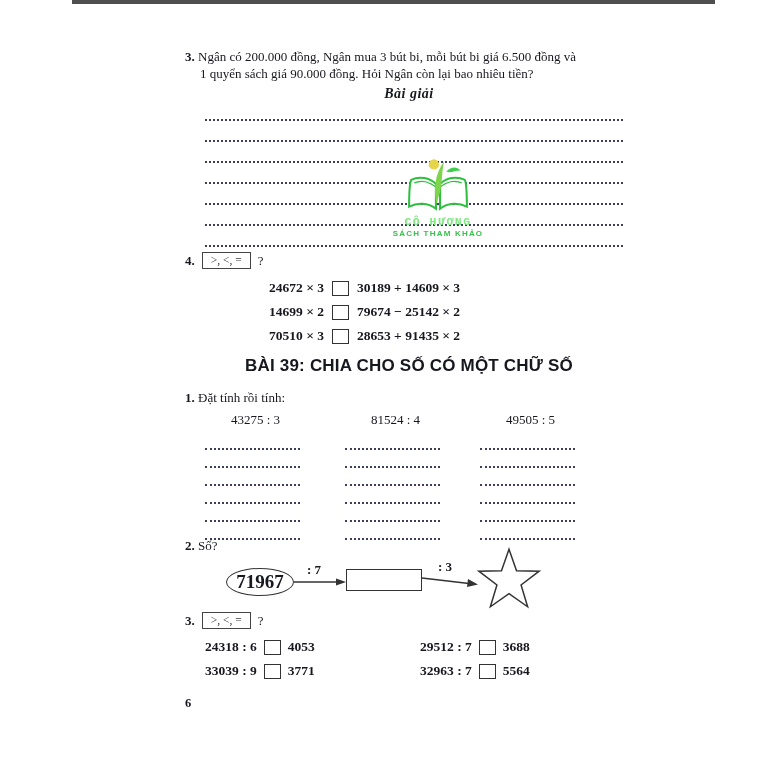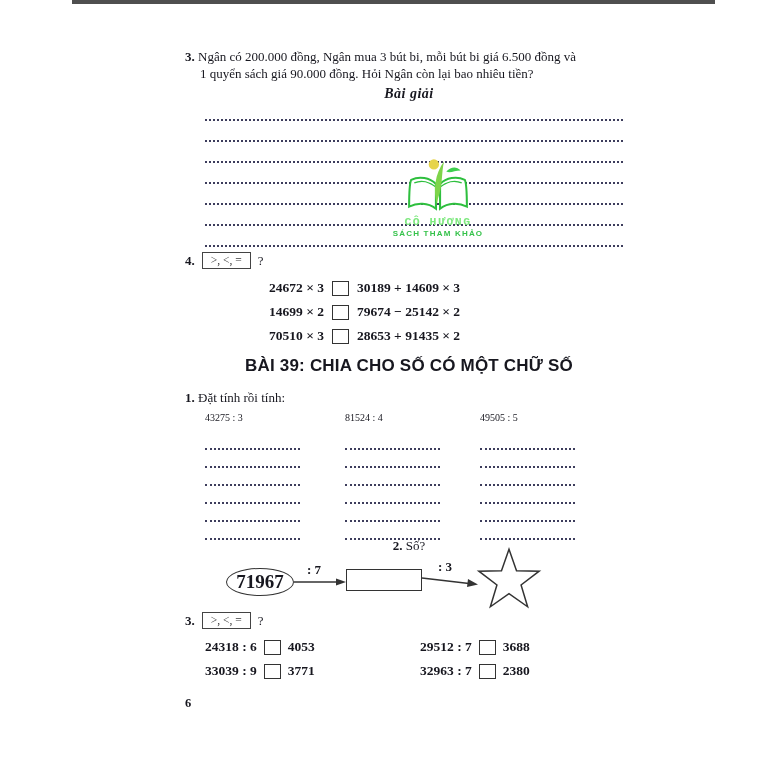--- a/index.html
+++ b/index.html
@@ -46,7 +46,7 @@
   #setup-cols { display:flex; margin-left:20px; margin-top:6px; }
   .s-col { }
   .s-col:nth-child(1){ width:140px; } .s-col:nth-child(2){ width:135px; } .s-col:nth-child(3){ width:150px; }
-  .s-expr { font-size:10px; height:20px; }
+  .s-expr { font-size:13px; height:20px;margin-left:26px; }
   .s-lines .sdl { width:95px; height:18px; border-bottom:2px dotted #3d3d5c; }
 
   

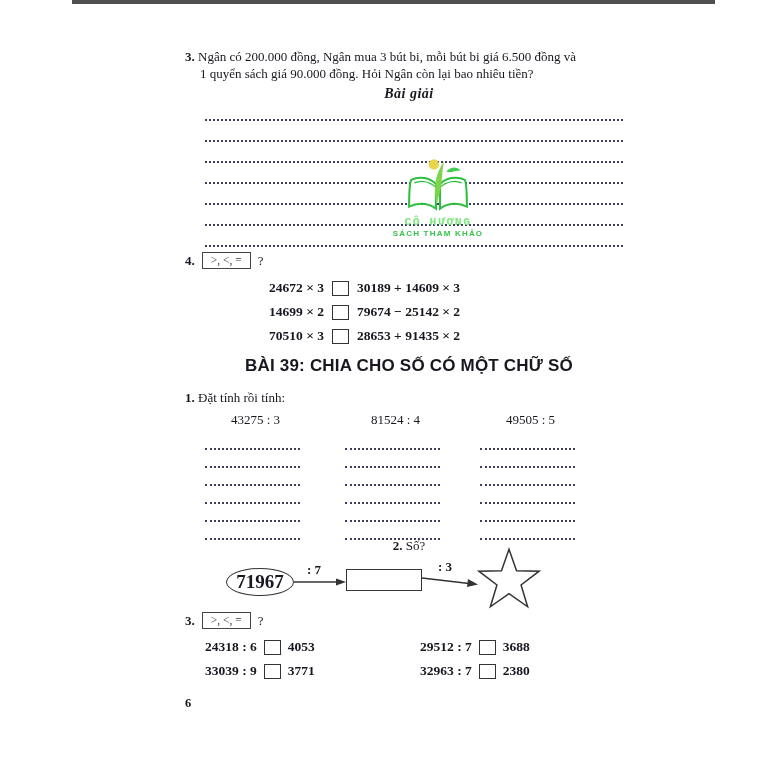--- a/index.html
+++ b/index.html
@@ -50,7 +50,7 @@
   .s-lines .sdl { width:95px; height:18px; border-bottom:2px dotted #3d3d5c; }
 
   
-  #sec-flow { left:185px; top:538px; width:448px; font-size:13px;text-align:center; }
+  #sec-flow { left:185px; top:538px; width:448px; font-size:13px; }
   #flow-diagram { position:relative; height:72px; margin-top:2px; }
   #flow-oval { position:absolute; left:41px; top:12px; width:68px; height:28px;
                border:1.5px solid #333; border-radius:50%; display:flex; align-items:center; justify-content:center;

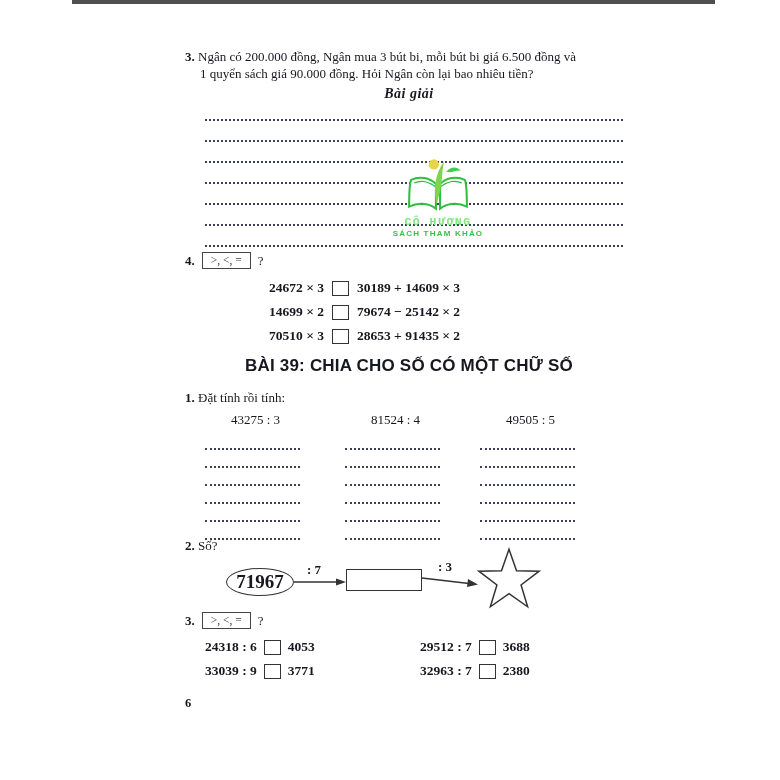--- a/index.html
+++ b/index.html
@@ -221,7 +221,7 @@
         <div class="d-row">
           <span class="math">32963 : 7</span>
           <span class="cmp-box"></span>
-          <span class="math">2380</span>
+          <span class="math">5564</span>
         </div>
       </div>
     </div>

